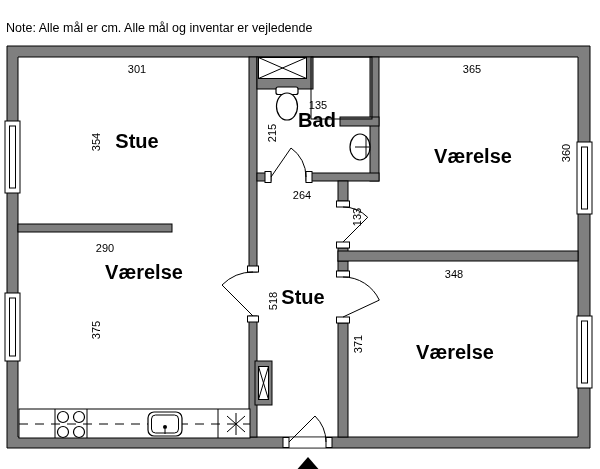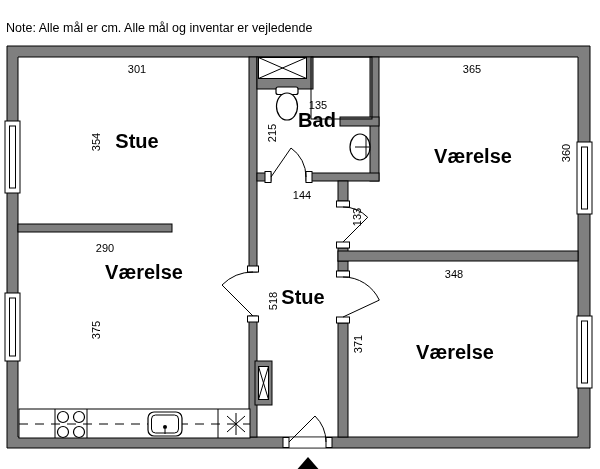--- a/index.html
+++ b/index.html
@@ -163,7 +163,7 @@
   <div class="lbl rot" style="left:96px;top:314px">375</div>
   <div class="lbl" style="left:318px;top:89px">135</div>
   <div class="lbl rot" style="left:272px;top:117px">215</div>
-  <div class="lbl" style="left:302px;top:179px">144</div>
+  <div class="lbl" style="left:302px;top:179px">264</div>
   <div class="lbl rot" style="left:273px;top:285px">518</div>
   <div class="lbl rot" style="left:357px;top:201px">133</div>
   <div class="lbl rot" style="left:358px;top:328px">371</div>

